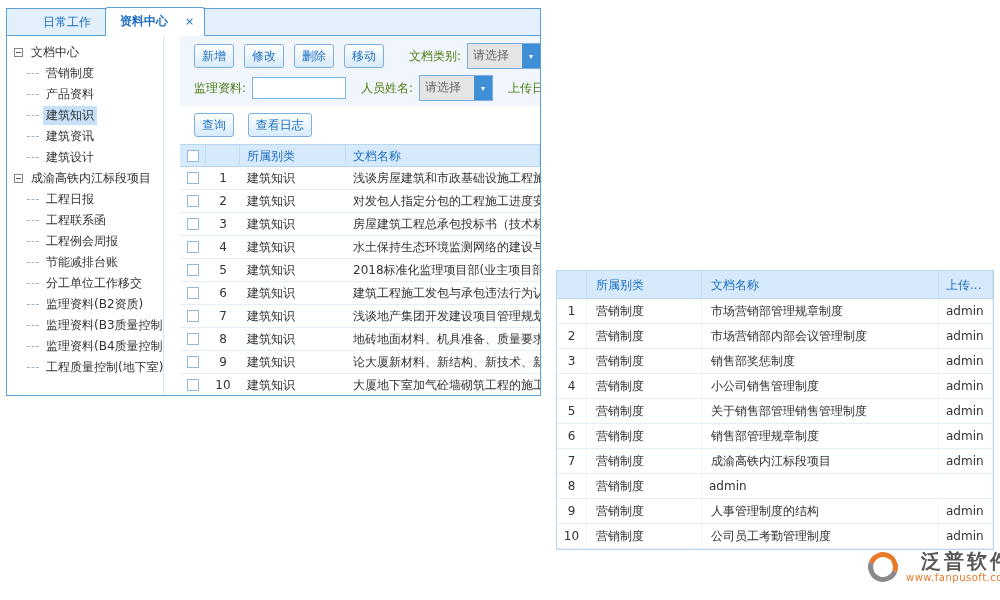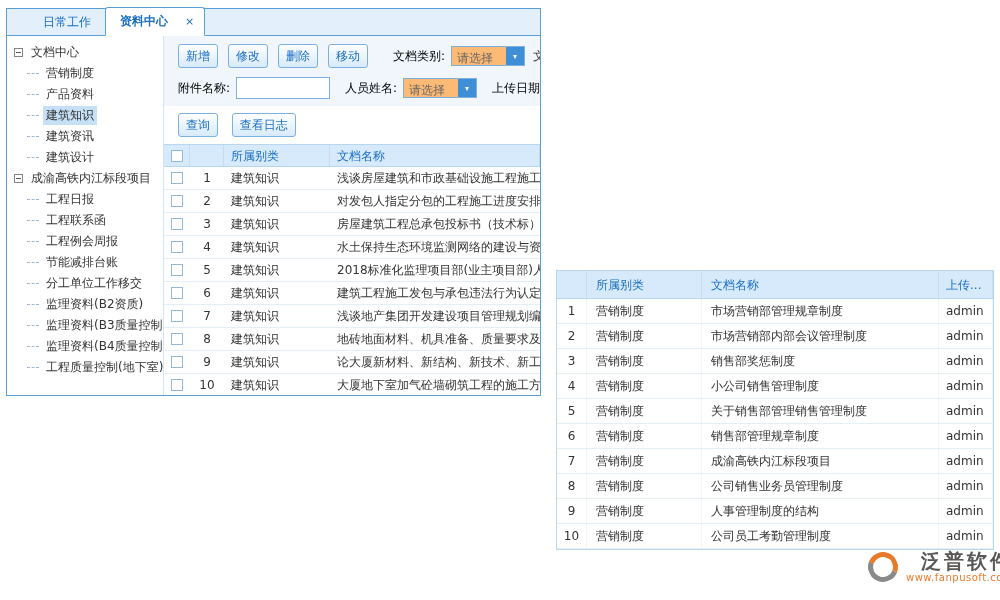--- a/index.html
+++ b/index.html
@@ -18,7 +18,7 @@
     display:flex; align-items:center; gap:17px; padding:5px 10px 5px 14px; }
   .tab-close { font-weight:normal; color:#1b6ec2; font-size:11px; line-height:10px; cursor:pointer; }
 
-  .winbody { flex:1; display:flex; overflow:hidden; }
+  .winbody { flex:1; display:flex; overflow:hidden;gap:16px; }
 
   
   .tree { width:157px; flex:none; border-right:1px solid #d4e6f5; background:#fff;

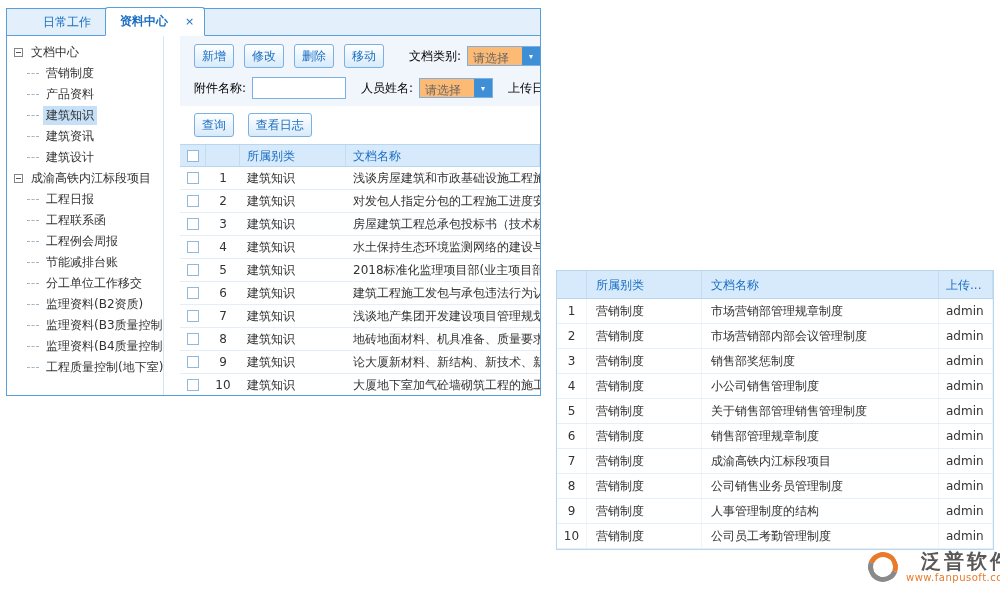--- a/index.html
+++ b/index.html
@@ -42,7 +42,7 @@
     height:24px; padding:0 7px; border-radius:3px; margin-right:10px; cursor:pointer;
     font-size:12px; display:inline-flex; align-items:center; flex:none;
     font-family:"DejaVu Sans","Liberation Sans",sans-serif; }
-  .flabel { color:#000000; margin:0 6px 0 15px; flex:none; }
+  .flabel { color:#4d7c0f; margin:0 6px 0 15px; flex:none; }
   .flabel.first { margin-left:0; }
   .select { display:inline-flex; width:74px; height:20px; border:1px solid #7cb0e2;
     background:#fdba74; align-items:stretch; cursor:pointer; flex:none; }

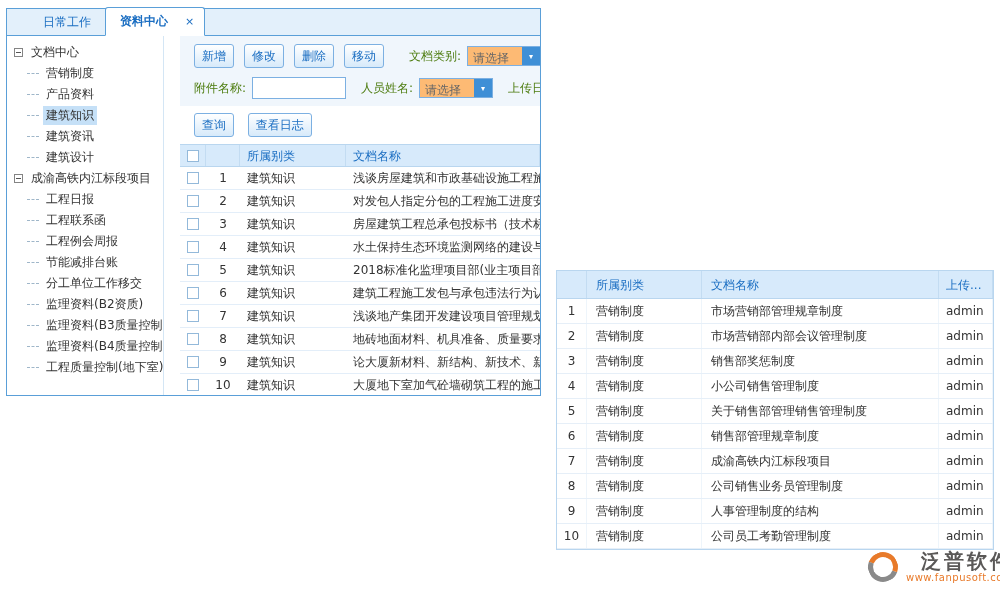--- a/index.html
+++ b/index.html
@@ -44,8 +44,8 @@
     font-family:"DejaVu Sans","Liberation Sans",sans-serif; }
   .flabel { color:#4d7c0f; margin:0 6px 0 15px; flex:none; }
   .flabel.first { margin-left:0; }
-  .select { display:inline-flex; width:74px; height:20px; border:1px solid #7cb0e2;
-    background:#fdba74; align-items:stretch; cursor:pointer; flex:none; }
+  .select { display:inline-flex; width:74px; height:26px; border:1px solid #7cb0e2;
+    background:#e5e5e5; align-items:stretch; cursor:pointer; flex:none; }
   .sel-text { flex:1; padding:3px 0 0 5px; color:#666; overflow:hidden; }
   .sel-arrow { width:18px; background:#3f8fd6; color:#fff; display:flex; align-items:center;
     justify-content:center; font-size:8px; flex:none; }

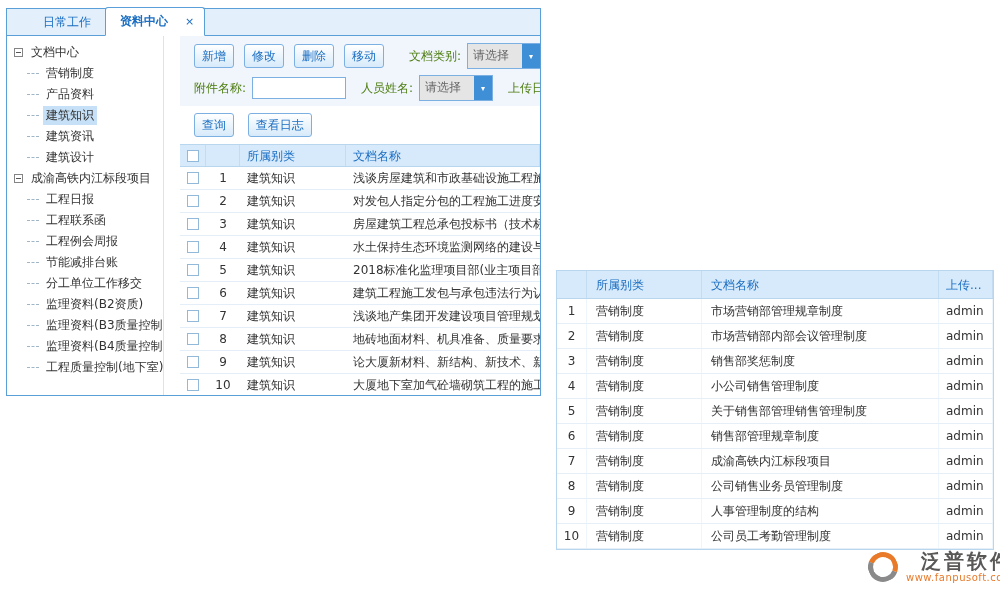--- a/index.html
+++ b/index.html
@@ -193,7 +193,7 @@
             <span class="clip w18">文档</span>
           </div>
           <div class="frow">
-            <span class="flabel first">附件名称:</span>
+            <span class="flabel first">监理资料:</span>
             <input class="tinput" type="text" style="">
             <span class="flabel">人员姓名:</span>
             <span class="select">

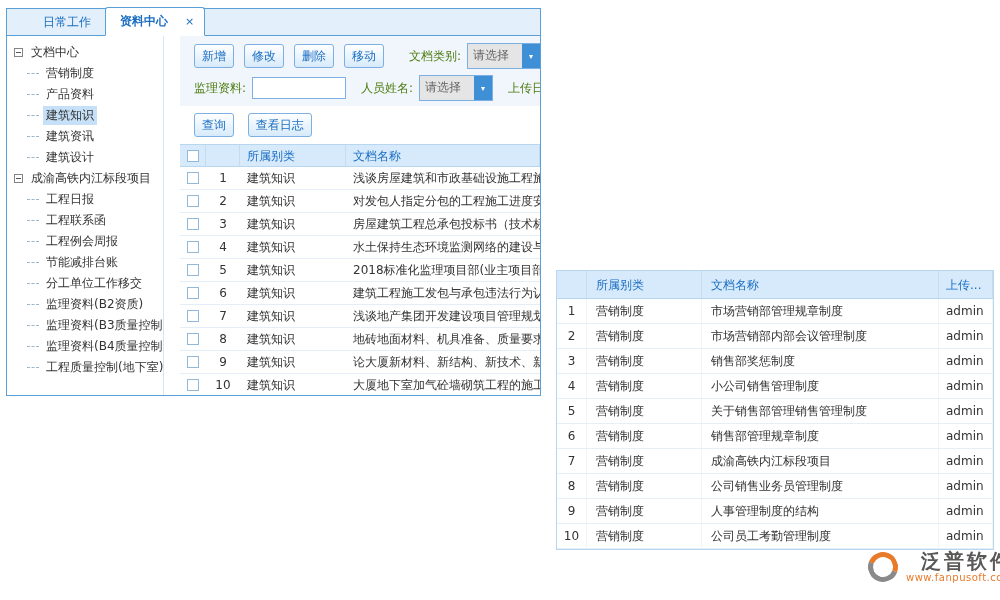--- a/index.html
+++ b/index.html
@@ -359,7 +359,6 @@
         <div class="w2-row">
     <span class="c2-num">8</span>
     <span class="c2-cat">营销制度</span>
-    <span class="c2-name">公司销售业务员管理制度</span>
     <span class="c2-up">admin</span>
   </div>
         <div class="w2-row">

